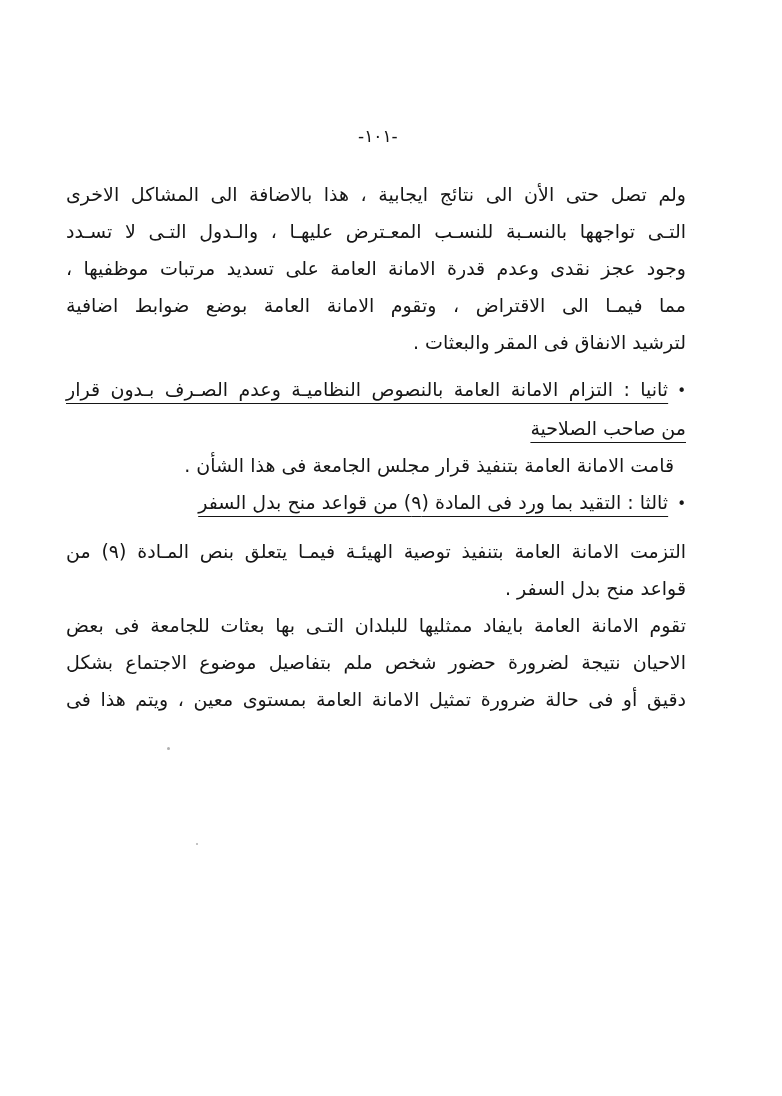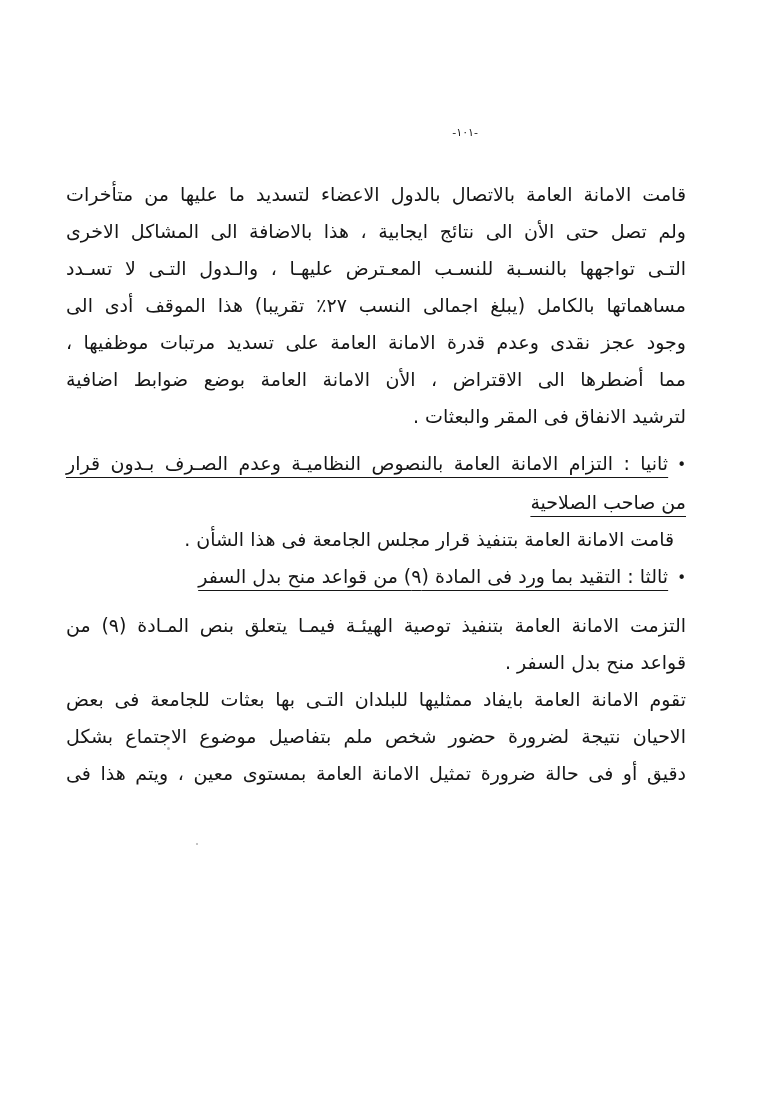--- a/index.html
+++ b/index.html
@@ -14,8 +14,8 @@
   .page-number {
     position: absolute;
     top: 126px; left: 358px; width: 120px;
-    text-align: right;
-    font-size: 11px;
+    text-align: left;
+    font-size: 17px;
     letter-spacing: 2px;
   }
   .content {

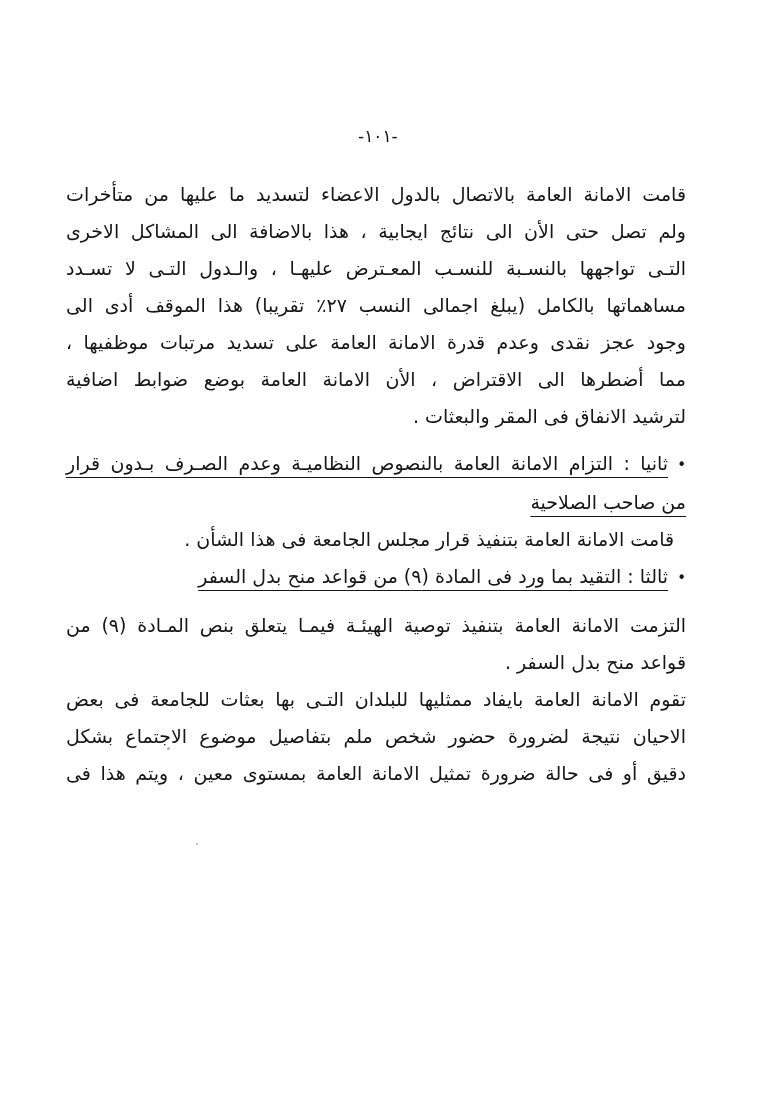--- a/index.html
+++ b/index.html
@@ -59,7 +59,6 @@
 <div class="content">
 
   <div>
-    <div class="line stretch">قامت الامانة العامة بالاتصال بالدول الاعضاء لتسديد ما عليها من متأخرات</div>
     <div class="line stretch">ولم تصل حتى الأن الى نتائج ايجابية ، هذا بالاضافة الى المشاكل الاخرى</div>
     <div class="line stretch">التـى تواجهها بالنسـبة للنسـب المعـترض عليهـا ، والـدول التـى لا تسـدد</div>
     <div class="line stretch">مساهماتها بالكامل (يبلغ اجمالى النسب ٢٧٪ تقريبا) هذا الموقف أدى الى</div>

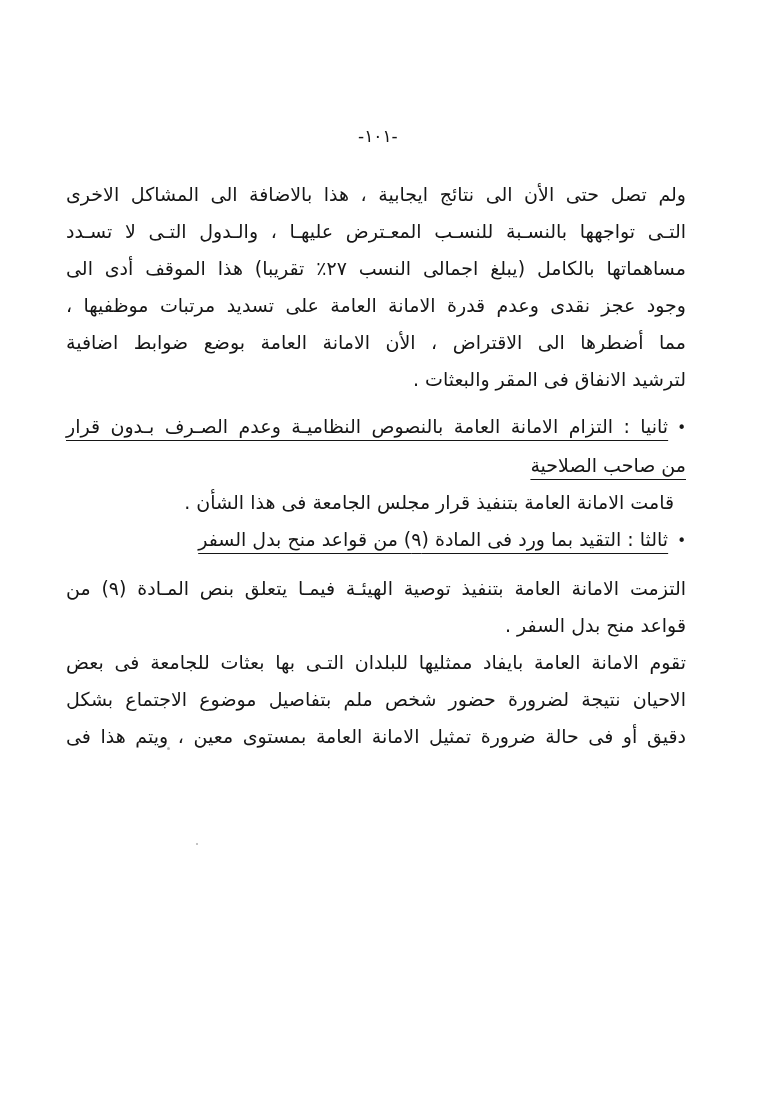--- a/index.html
+++ b/index.html
@@ -61,7 +61,6 @@
   <div>
     <div class="line stretch">ولم تصل حتى الأن الى نتائج ايجابية ، هذا بالاضافة الى المشاكل الاخرى</div>
     <div class="line stretch">التـى تواجهها بالنسـبة للنسـب المعـترض عليهـا ، والـدول التـى لا تسـدد</div>
-    <div class="line stretch">مساهماتها بالكامل (يبلغ اجمالى النسب ٢٧٪ تقريبا) هذا الموقف أدى الى</div>
     <div class="line stretch">وجود عجز نقدى وعدم قدرة الامانة العامة على تسديد مرتبات موظفيها ،</div>
     <div class="line stretch">مما أضطرها الى الاقتراض ، الأن الامانة العامة بوضع ضوابط اضافية</div>
     <div class="line">لترشيد الانفاق فى المقر والبعثات .</div>

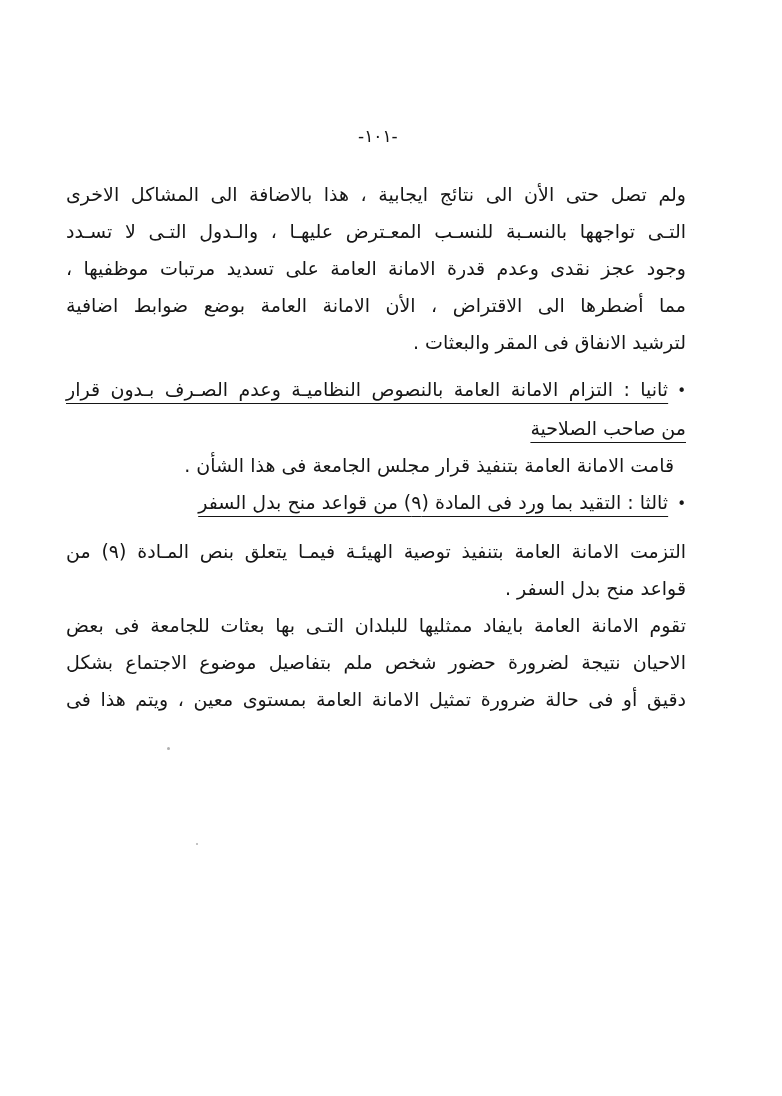--- a/index.html
+++ b/index.html
@@ -62,7 +62,7 @@
     <div class="line stretch">ولم تصل حتى الأن الى نتائج ايجابية ، هذا بالاضافة الى المشاكل الاخرى</div>
     <div class="line stretch">التـى تواجهها بالنسـبة للنسـب المعـترض عليهـا ، والـدول التـى لا تسـدد</div>
     <div class="line stretch">وجود عجز نقدى وعدم قدرة الامانة العامة على تسديد مرتبات موظفيها ،</div>
-    <div class="line stretch">مما أضطرها الى الاقتراض ، الأن الامانة العامة بوضع ضوابط اضافية</div>
+    <div class="line stretch">مما فيمـا الى الاقتراض ، وتقوم الامانة العامة بوضع ضوابط اضافية</div>
     <div class="line">لترشيد الانفاق فى المقر والبعثات .</div>
   </div>
 

